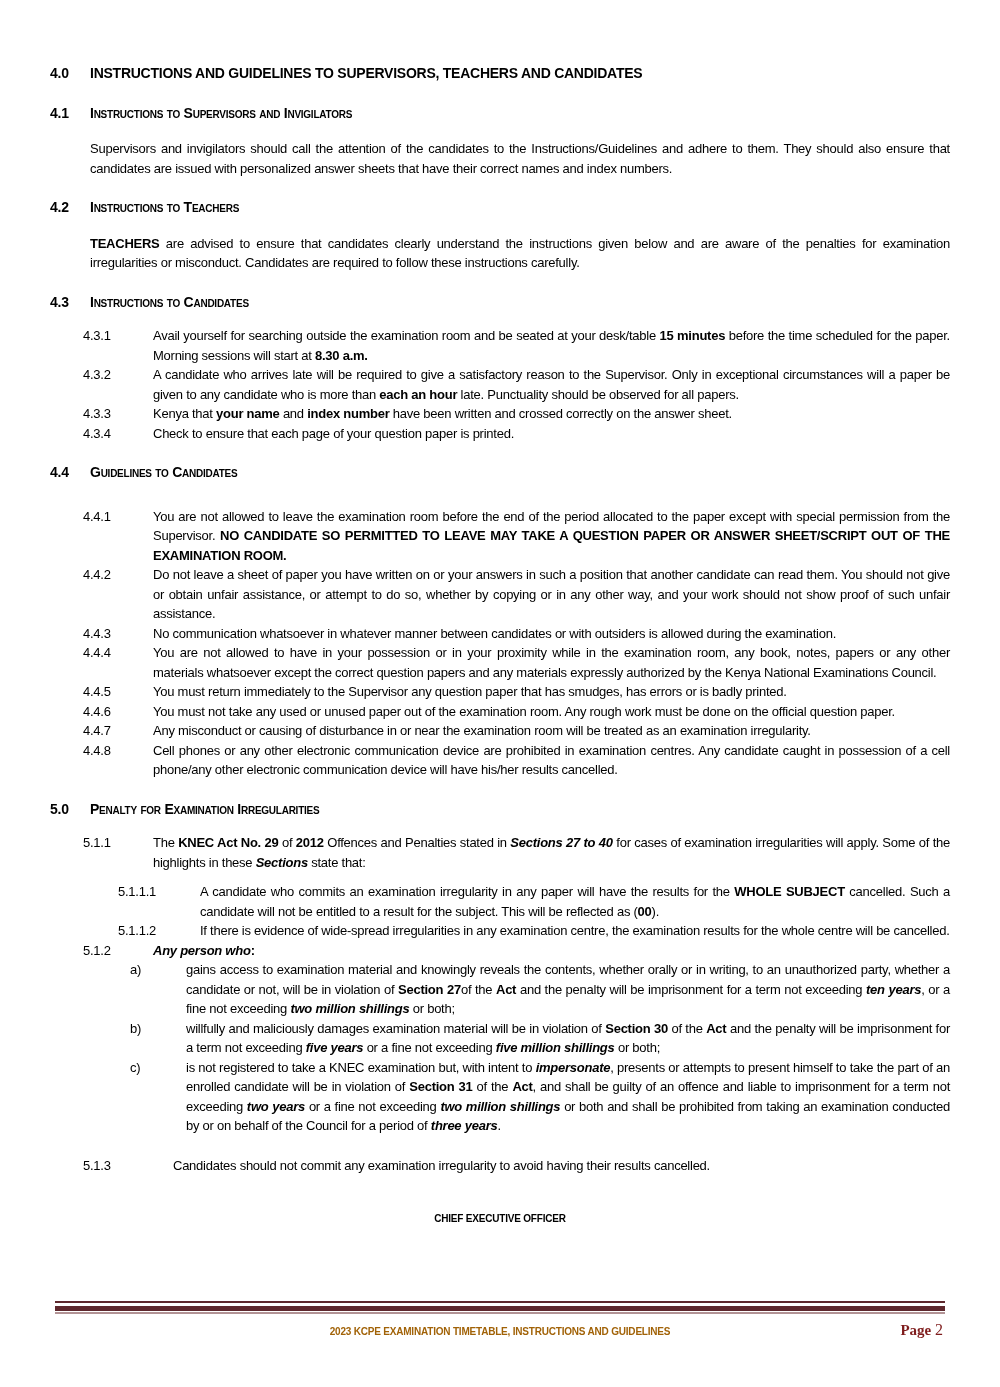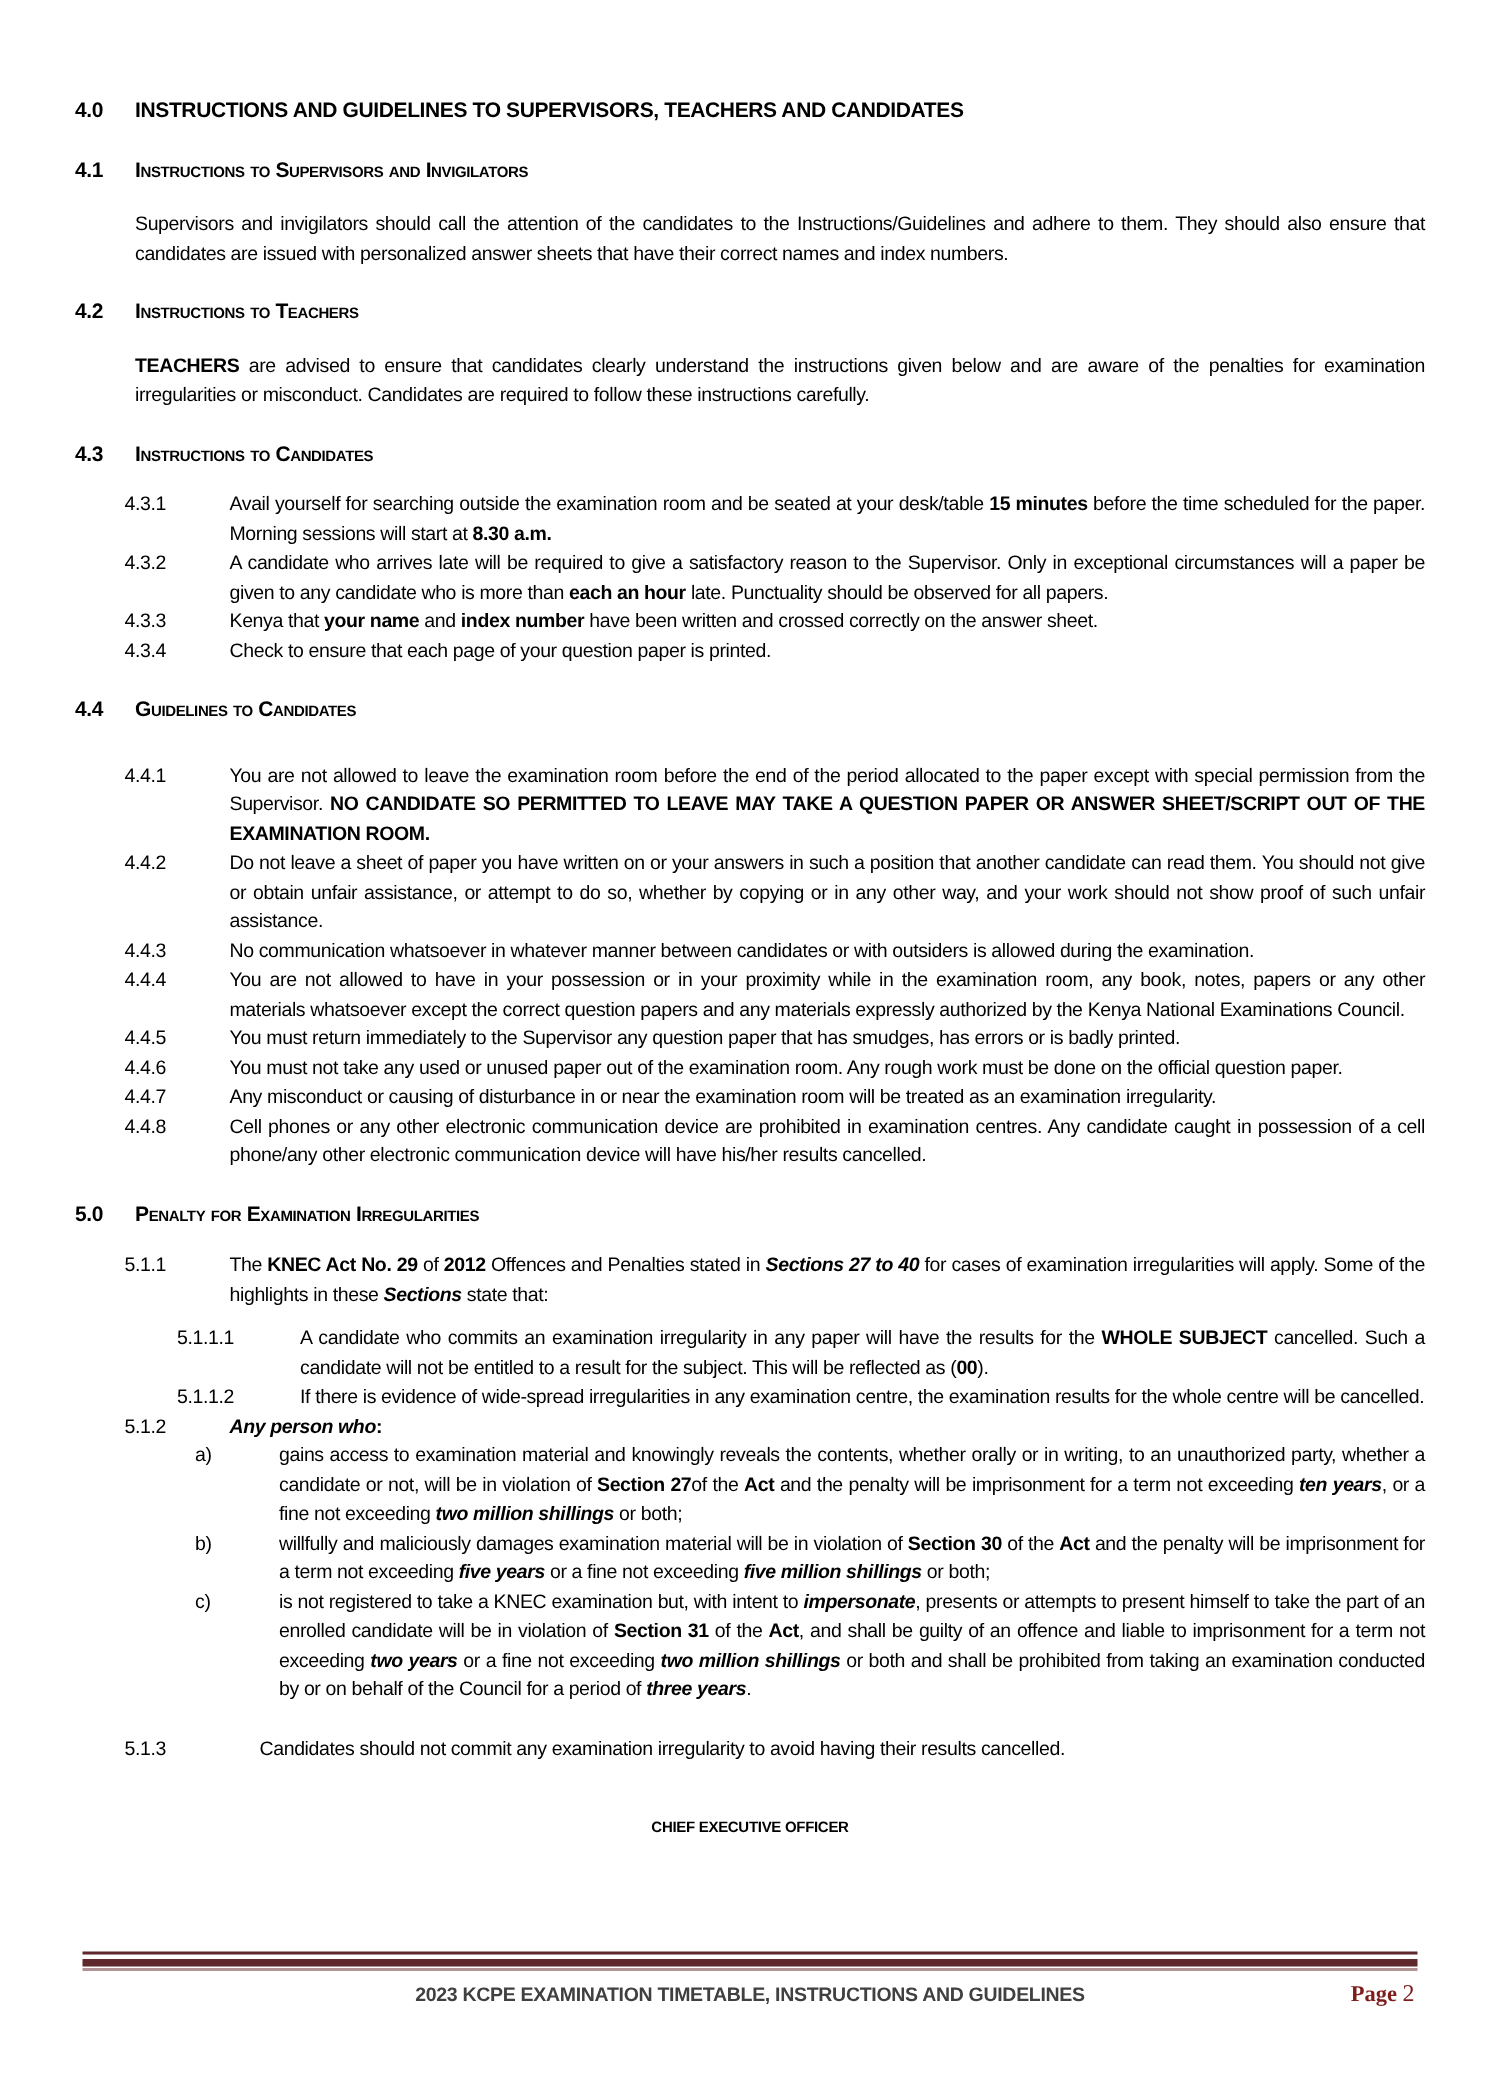--- a/index.html
+++ b/index.html
@@ -32,7 +32,7 @@
   .bar-gap2{height:1px;}
   .bar-c{height:2px;}
   .footer-text{position:relative;margin-top:7px;text-align:center;}
-  .footer-title{font-weight:700;font-size:13px;letter-spacing:-0.2px;color:#404040;}
+  .footer-title{font-weight:700;font-size:10px;letter-spacing:-0.2px;color:#a16207;}
   .page-num{position:absolute;right:2px;top:0;font-family:"Liberation Serif",serif;font-size:15px;color:#7f1d1d;}
   .page-num .pg{font-weight:700;}
   .page-num .no{font-weight:400;font-size:16px;}

